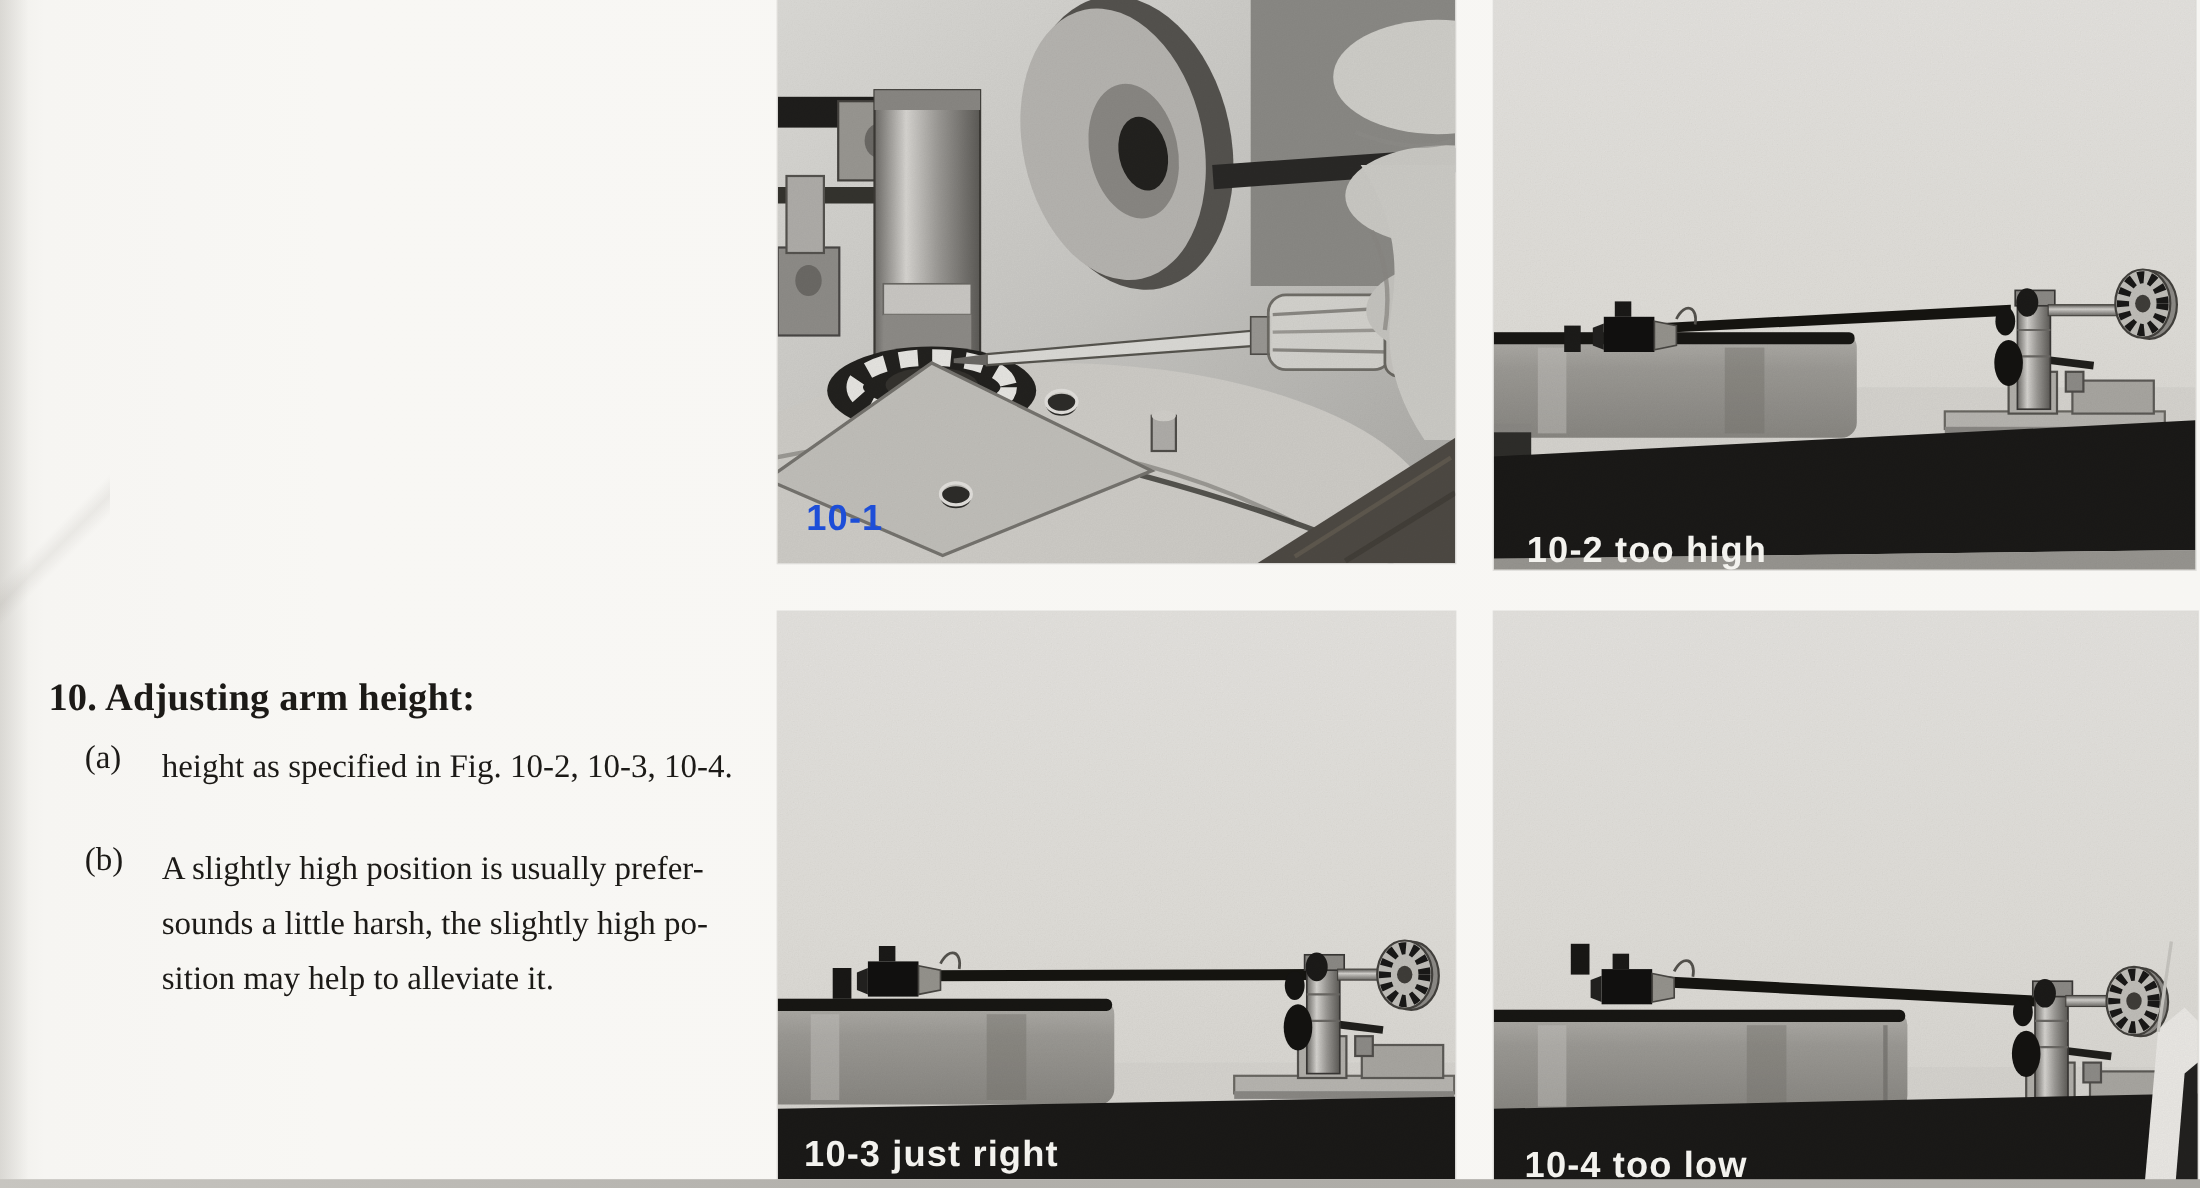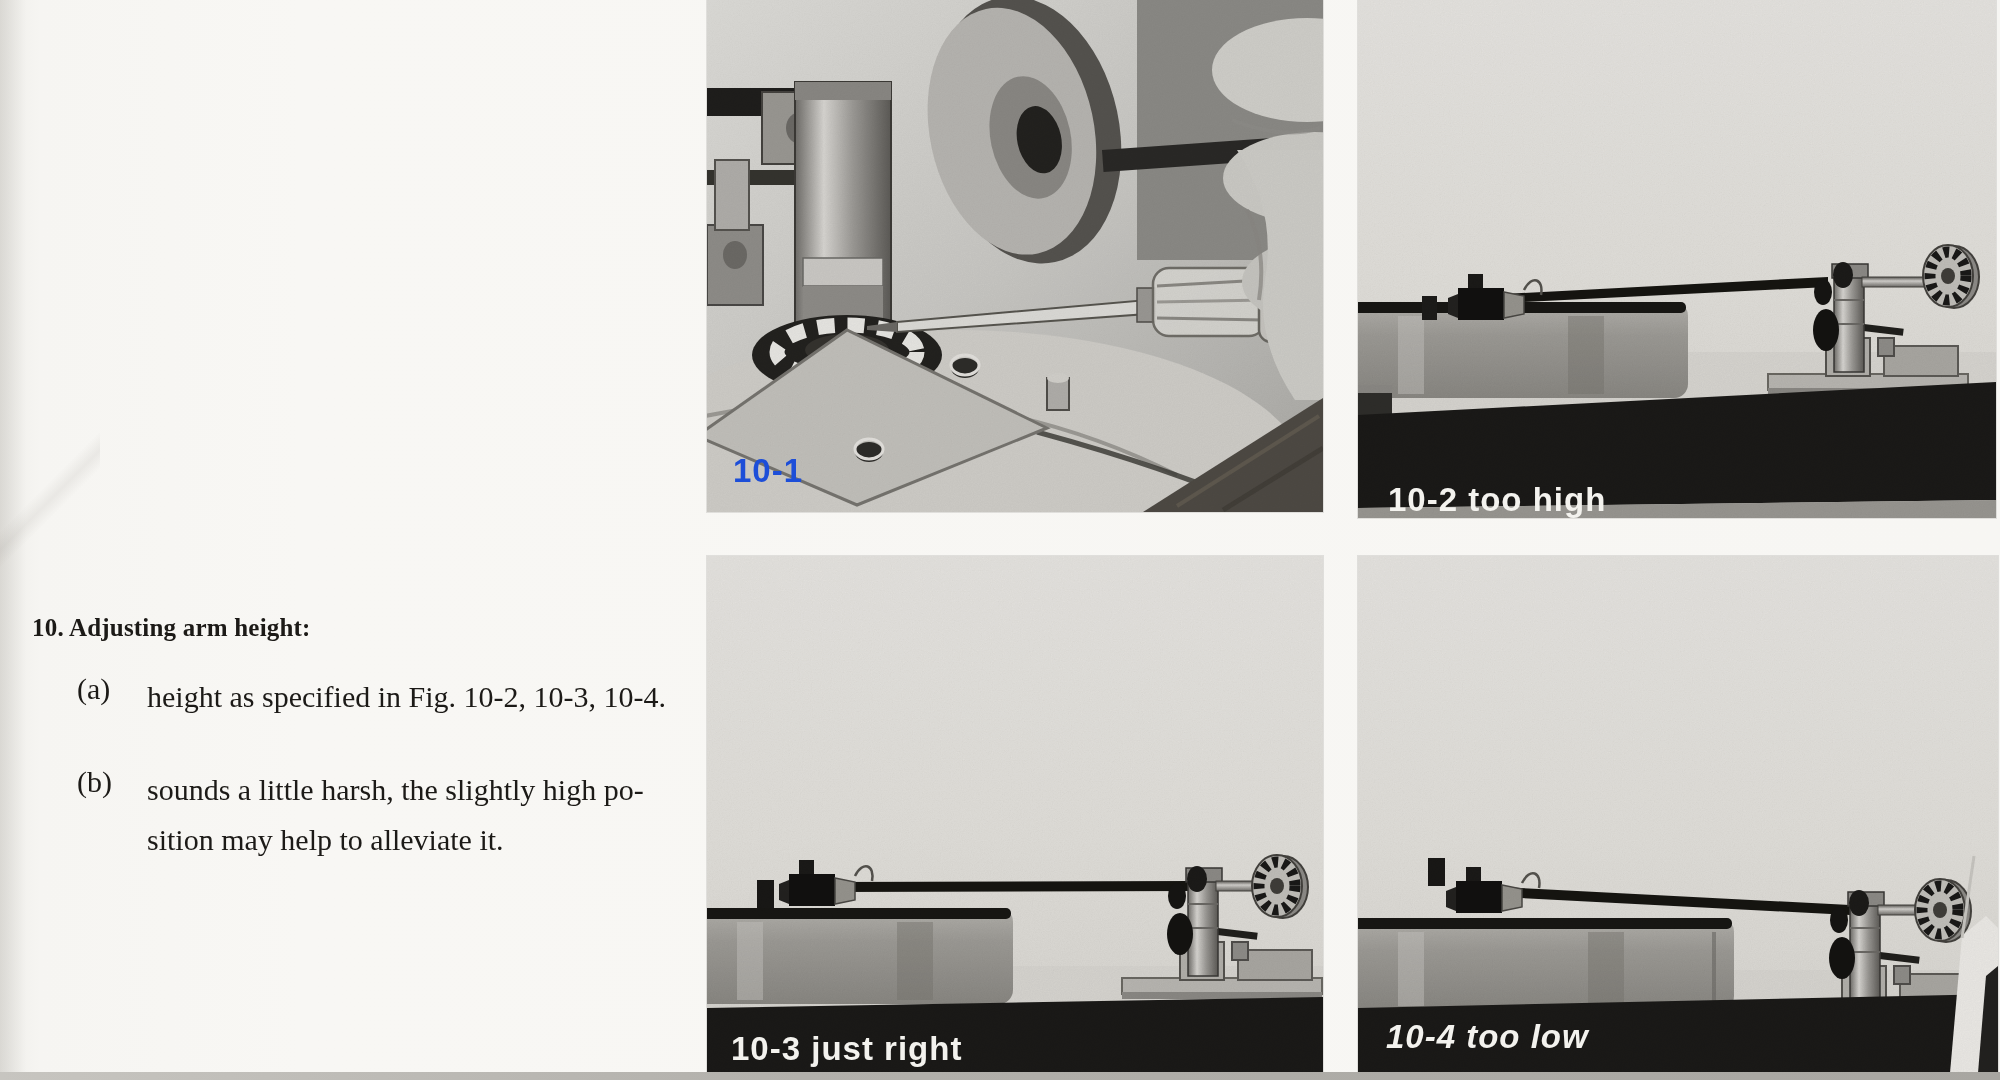--- a/index.html
+++ b/index.html
@@ -23,8 +23,8 @@
   
   .instructions{position:absolute;left:0;top:0;color:#1c1a17;}
   .head{
-    position:absolute;left:32px;top:614px;width:560px;
-    font-size:25px;font-weight:700;letter-spacing:.2px;white-space:nowrap;
+    position:absolute;left:44px;top:614px;width:560px;
+    font-size:35px;font-weight:700;letter-spacing:.2px;white-space:nowrap;
   }
   .item-label{position:absolute;font-size:30px;left:77px;width:60px;}
   .item-lines{position:absolute;left:147px;width:470px;font-size:30px;}

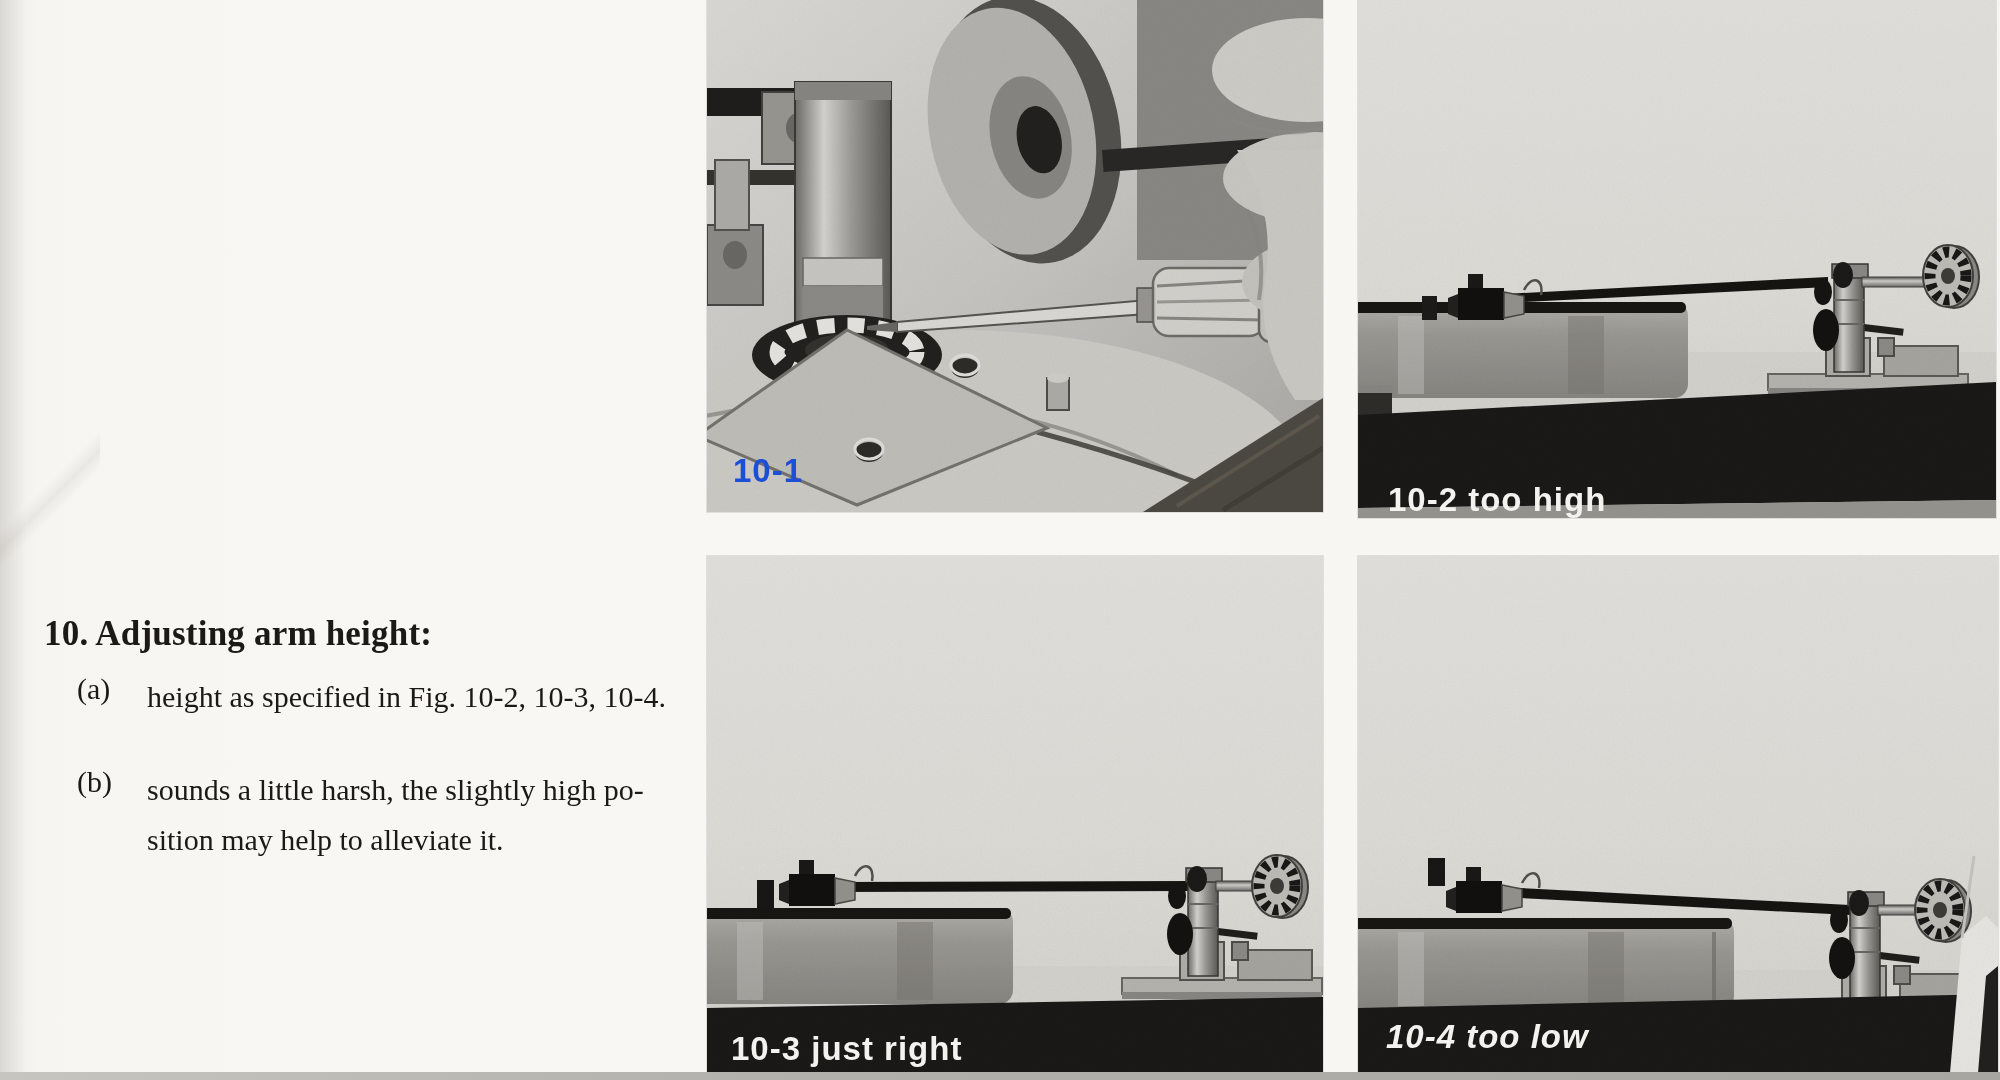--- a/index.html
+++ b/index.html
@@ -58,6 +58,7 @@
 
     <div class="item-label" style="top:765px;">(b)</div>
     <div class="item-lines" style="top:765px;">
+      <div class="ln">A slightly high position is usually prefer-</div>
       <div class="ln">sounds a little harsh, the slightly high po-</div>
       <div class="ln last">sition may help to alleviate it.</div>
     </div>

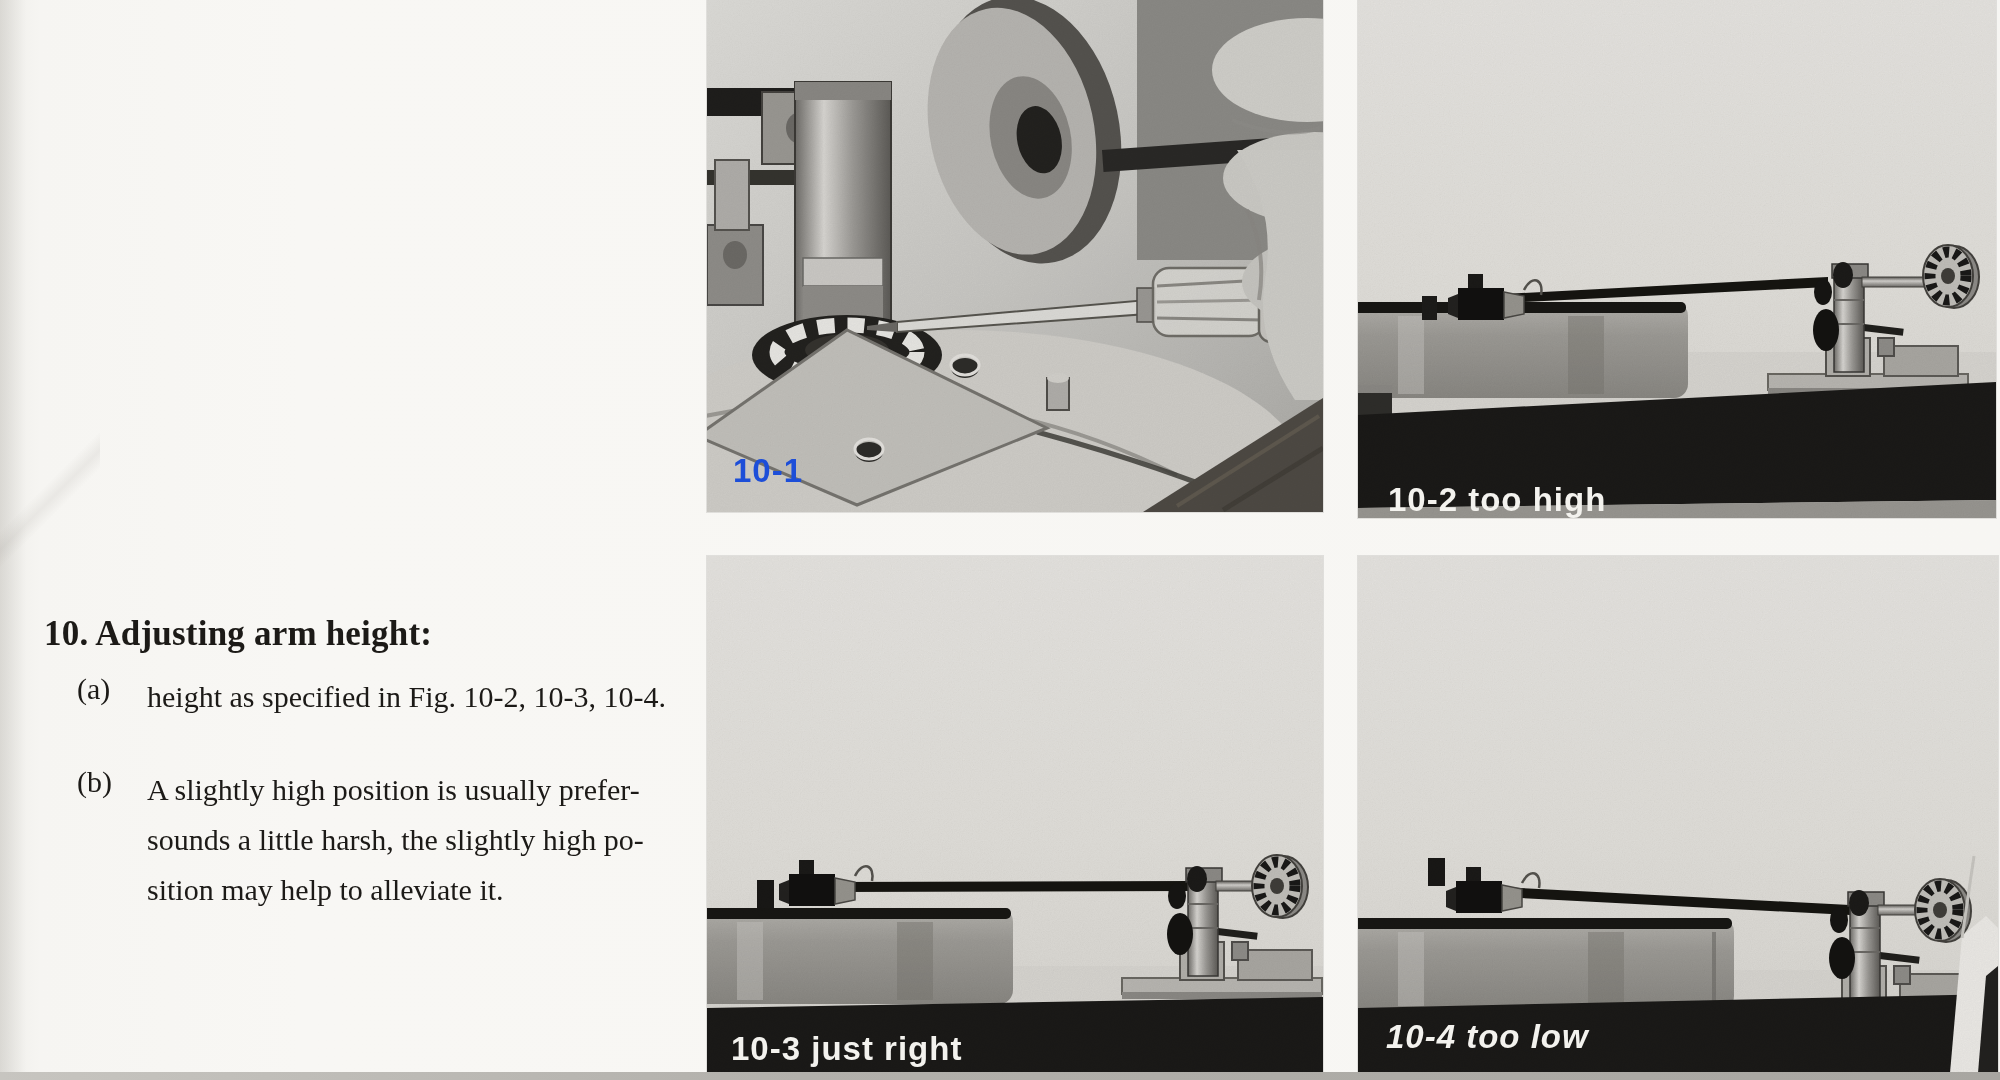--- a/index.html
+++ b/index.html
@@ -291,7 +291,7 @@
       <line x1="616" y1="300" x2="604" y2="382" stroke="#c9c7c2" stroke-width="3"></line>
       <rect width="640" height="517" filter="url(#grain)" opacity=".07"></rect>
     </svg>
-    <div class="figlabel light" style="left:28px;top:462px;font-style:italic;">10-4 too low</div>
+    <div class="figlabel light" style="left:28px;top:484px;">10-4 too low</div>
   </div>
 
   <div class="scan-bottom"></div>

